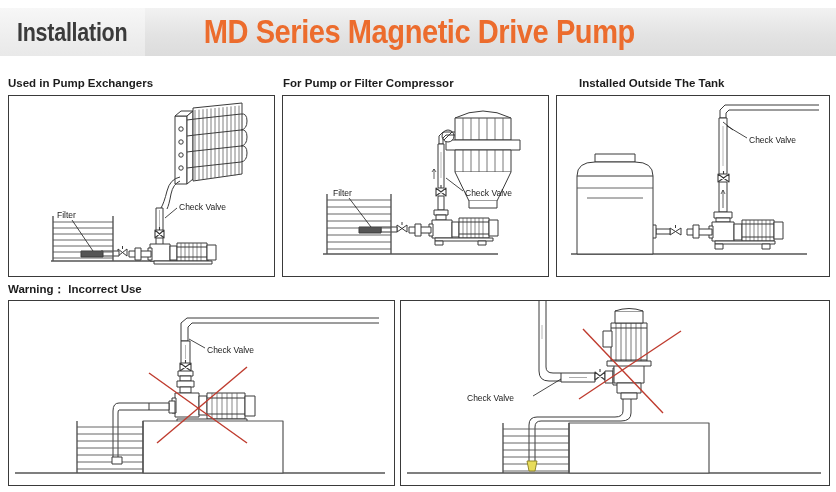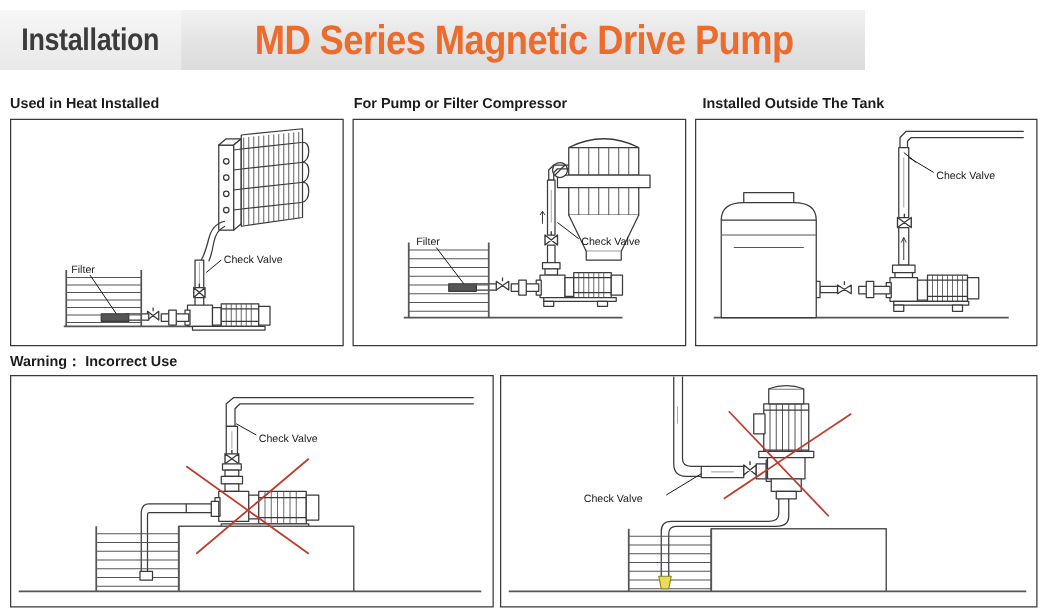--- a/index.html
+++ b/index.html
@@ -19,7 +19,7 @@
   .header {
     position: absolute;
     left: 0; top: 8px;
-    width: 692px; height: 48px;
+    width: 836px; height: 48px;
     background: linear-gradient(to bottom, #f2f2f2 0%, #e3e3e3 55%, #dcdcdc 100%);
     display: flex;
     align-items: stretch;

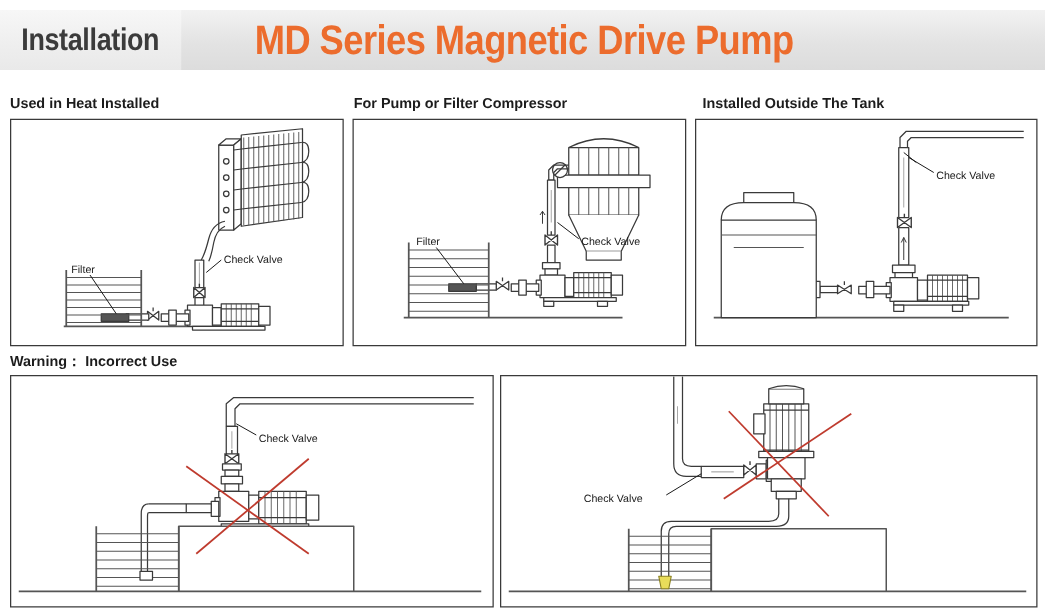--- a/index.html
+++ b/index.html
@@ -95,7 +95,7 @@
   </div>
 </div>
 
-<div class="sec-label" style="left:8px; top:77px;">Used in Heat Installed</div>
+<div class="sec-label" style="left:8px; top:77px;">Used in Pump Exchangers</div>
 <div class="sec-label" style="left:283px; top:77px;">For Pump or Filter Compressor</div>
 <div class="sec-label" style="left:562px; top:77px;">Installed Outside The Tank</div>
 <div class="sec-label" style="left:8px; top:282px;">Warning： Incorrect Use</div>

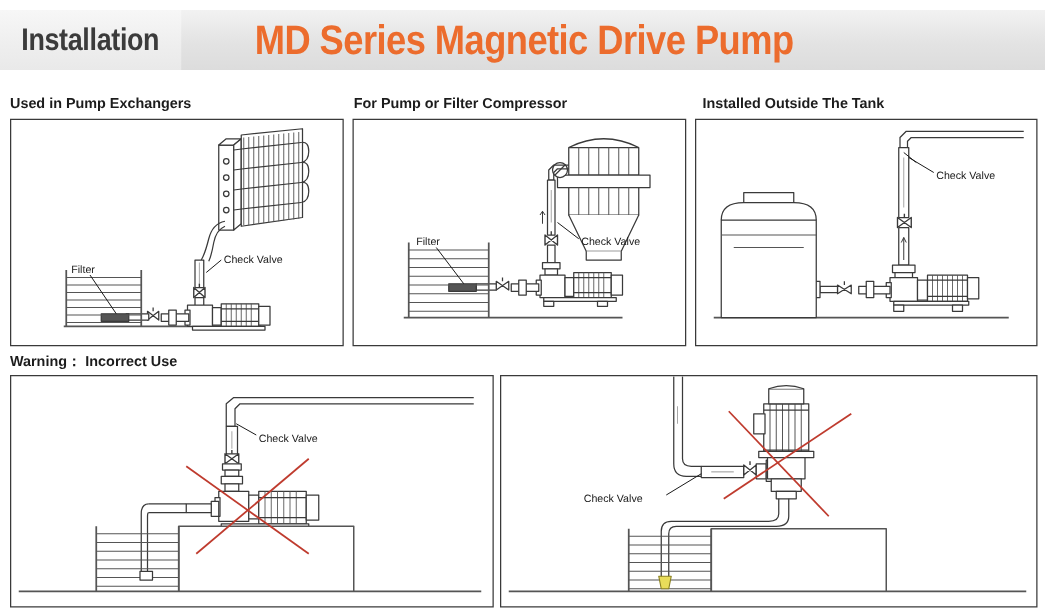--- a/index.html
+++ b/index.html
@@ -97,7 +97,7 @@
 
 <div class="sec-label" style="left:8px; top:77px;">Used in Pump Exchangers</div>
 <div class="sec-label" style="left:283px; top:77px;">For Pump or Filter Compressor</div>
-<div class="sec-label" style="left:562px; top:77px;">Installed Outside The Tank</div>
+<div class="sec-label" style="left:579px; top:77px;">Installed Outside The Tank</div>
 <div class="sec-label" style="left:8px; top:282px;">Warning： Incorrect Use</div>
 
 <div class="panel" style="left:8px; top:95px; width:265px; height:180px;">

